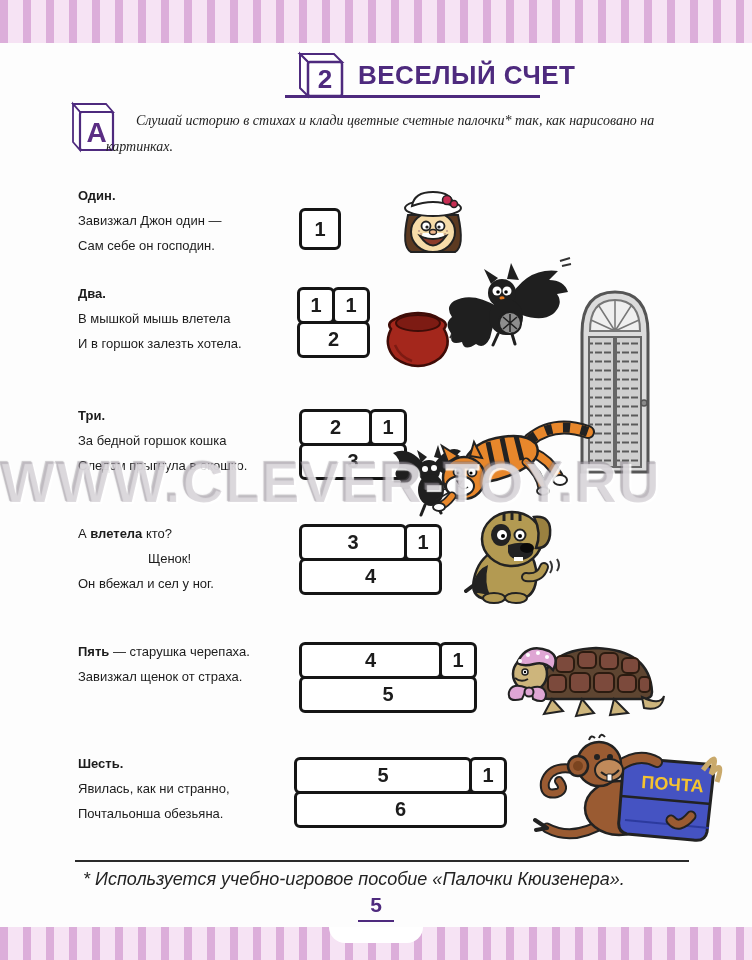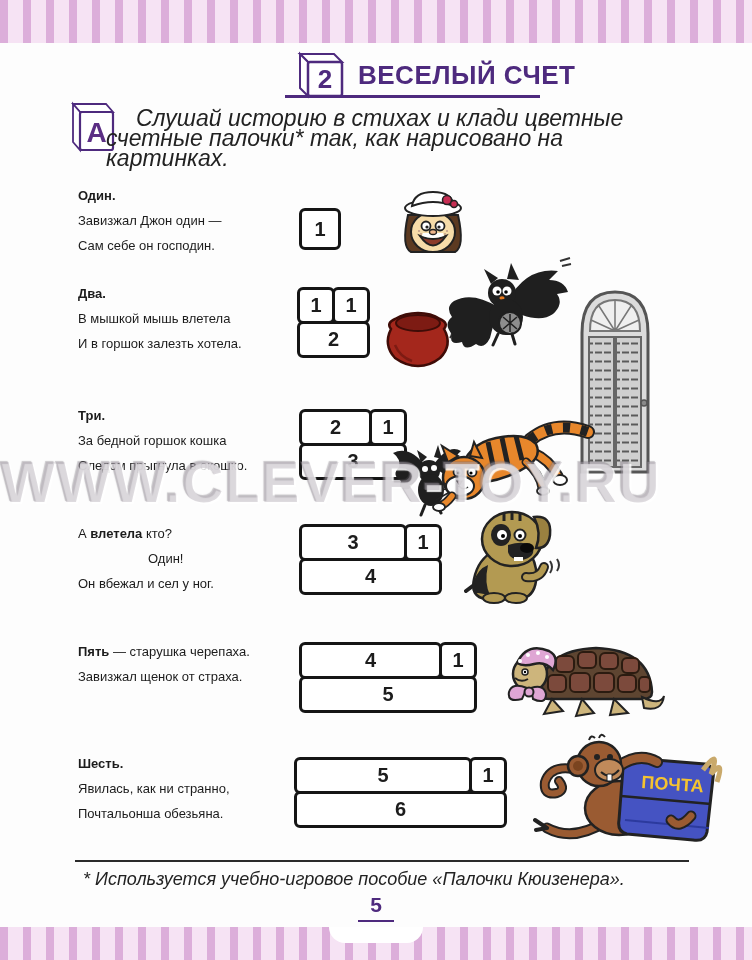--- a/index.html
+++ b/index.html
@@ -20,7 +20,7 @@
   
   .ins-cube{position:absolute;left:68px;top:100px;}
   .ins-text{position:absolute;left:106px;top:108px;width:578px;font-style:italic;
-        font-size:23px;line-height:20px;text-indent:30px;color:#222;}
+        font-size:14px;line-height:26px;text-indent:30px;color:#222;font-family:Liberation Serif, serif;}
   
   .poem{position:absolute;left:78px;font-size:13px;line-height:25px;}
   .poem .b{font-weight:bold;}

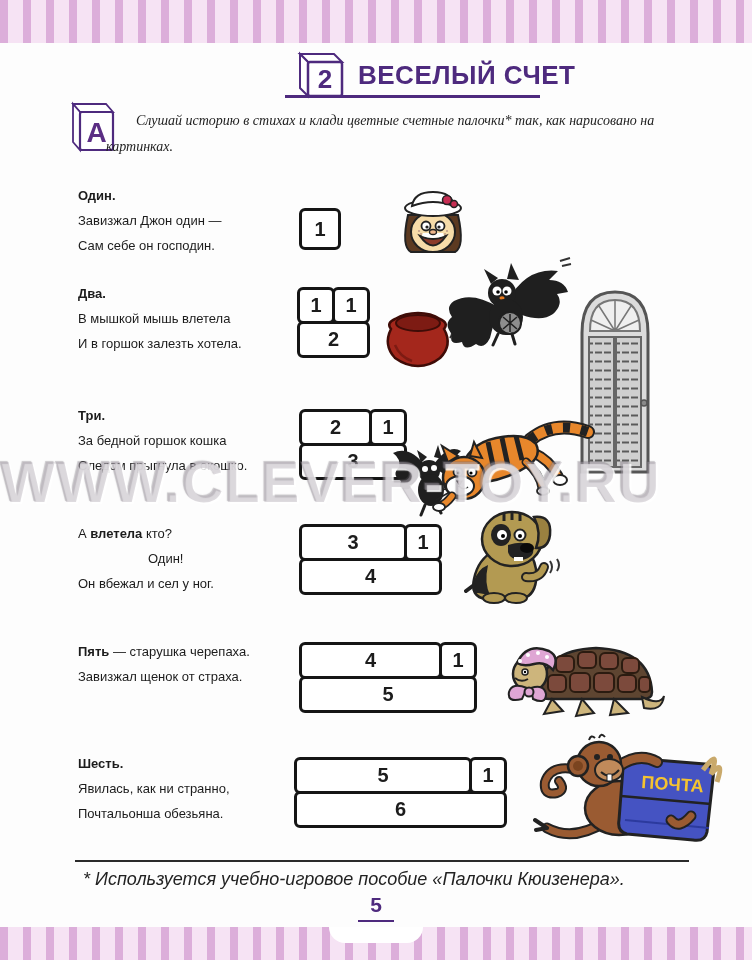--- a/index.html
+++ b/index.html
@@ -229,7 +229,7 @@
 
   <div class="poem" style="top:521px">
     <div><span>А </span><span class="b">влетела</span><span> кто?</span></div>
-    <div class="indent">Один!</div>
+    <div class="indent">Щенок!</div>
     <div>Он вбежал и сел у ног.</div>
   </div>
   <div class="rods" style="left:299px;top:524px">

